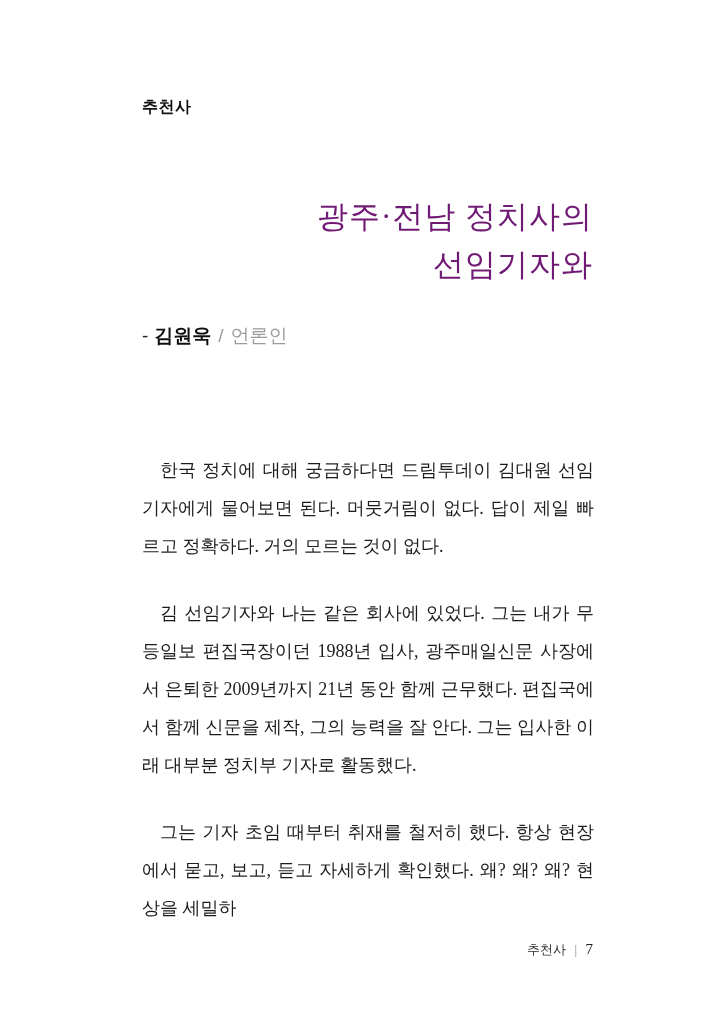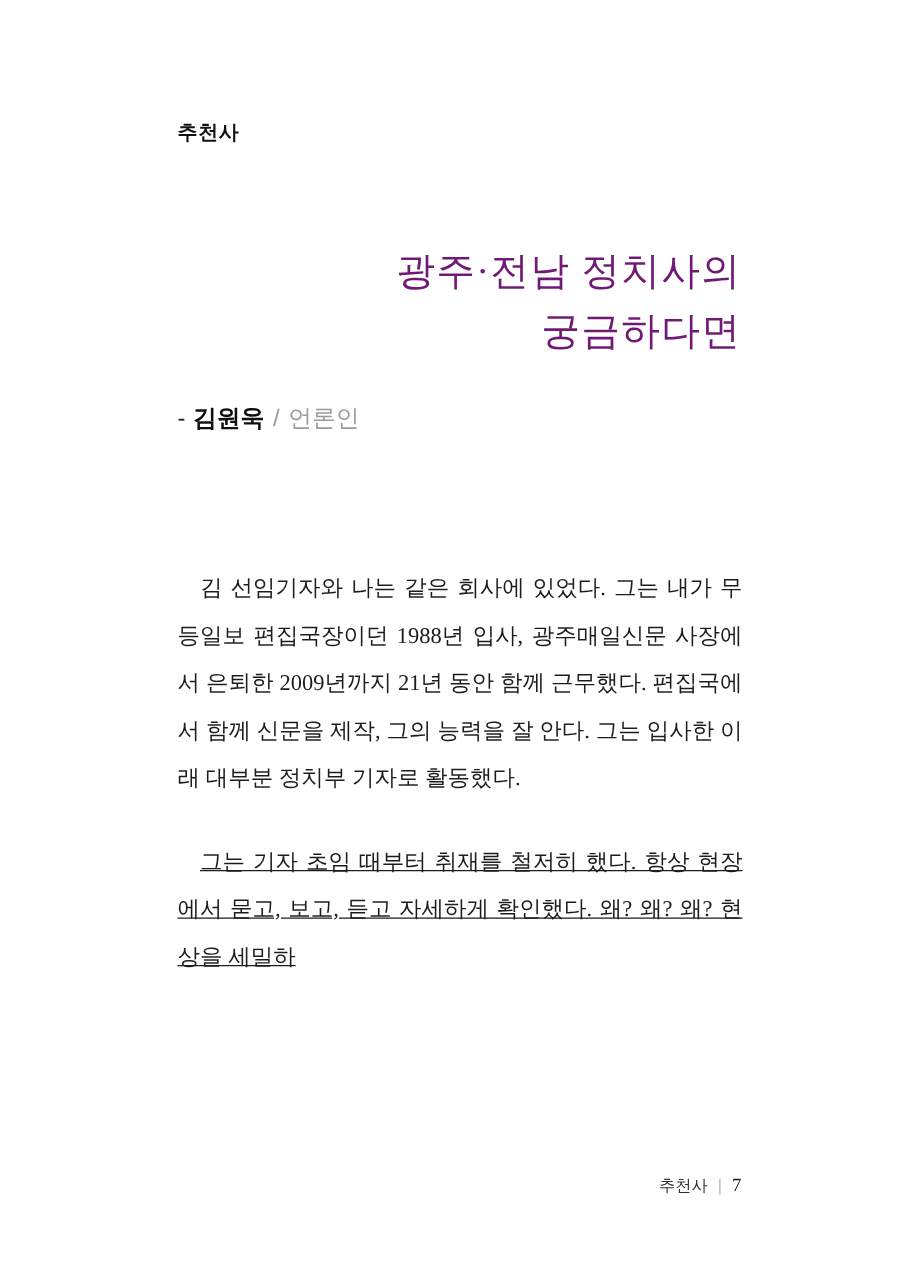--- a/index.html
+++ b/index.html
@@ -120,7 +120,7 @@
 
   <div class="title-block">
     <div>광주·전남 정치사의</div>
-    <div>궁금하다면</div>
+    <div>선임기자와</div>
   </div>
 
   <div class="author-line">

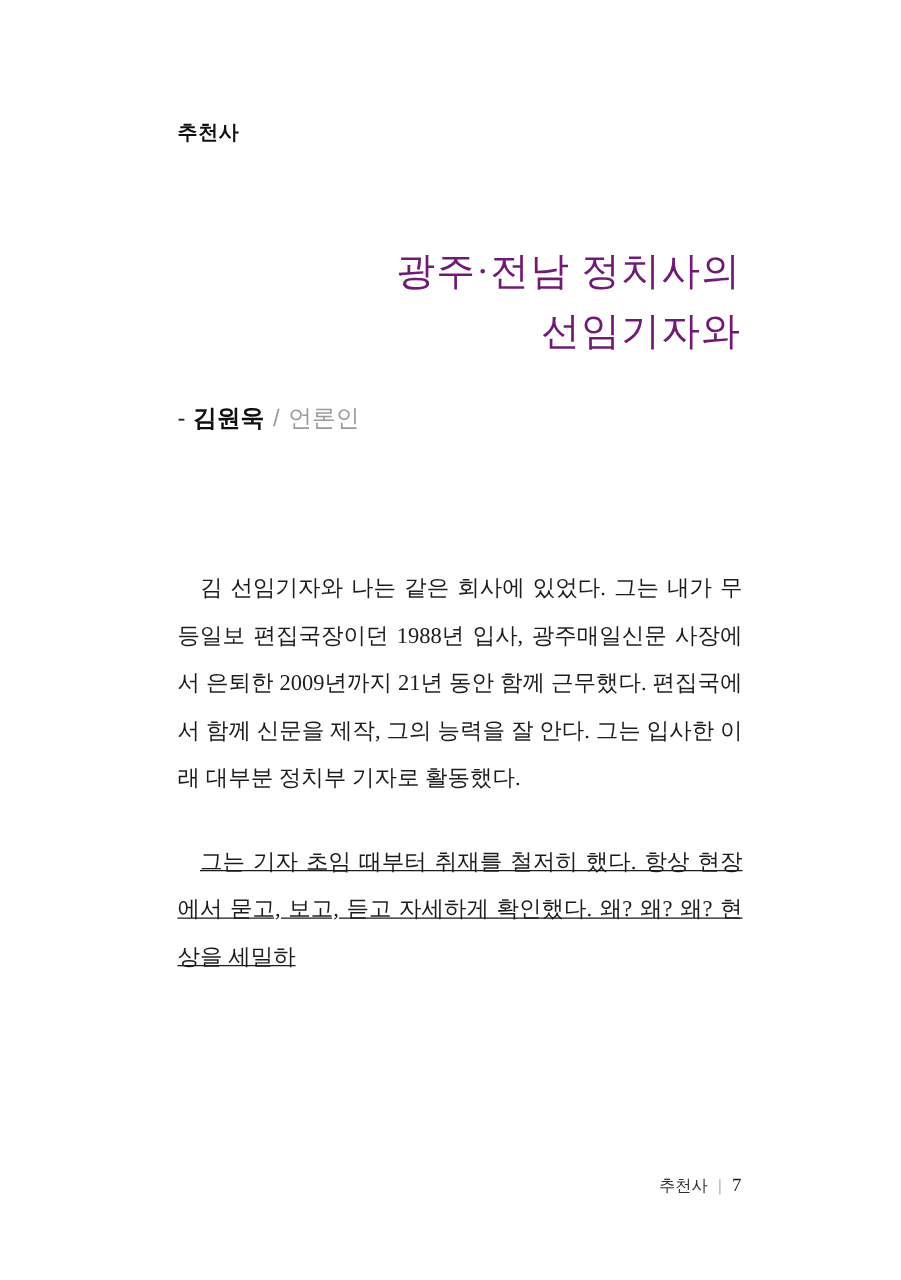--- a/index.html
+++ b/index.html
@@ -128,6 +128,7 @@
   </div>
 
   <div class="body-text">
+    <p>한국 정치에 대해 궁금하다면 드림투데이 김대원 선임기자에게 물어보면 된다. 머뭇거림이 없다. 답이 제일 빠르고 정확하다. 거의 모르는 것이 없다.</p>
     <p>김 선임기자와 나는 같은 회사에 있었다. 그는 내가 무등일보 편집국장이던 1988년 입사, 광주매일신문 사장에서 은퇴한 2009년까지 21년 동안 함께 근무했다. 편집국에서 함께 신문을 제작, 그의 능력을 잘 안다. 그는 입사한 이래 대부분 정치부 기자로 활동했다.</p>
     <p>그는 기자 초임 때부터 취재를 철저히 했다. 항상 현장에서 묻고, 보고, 듣고 자세하게 확인했다. 왜? 왜? 왜? 현상을 세밀하</p>
   </div>

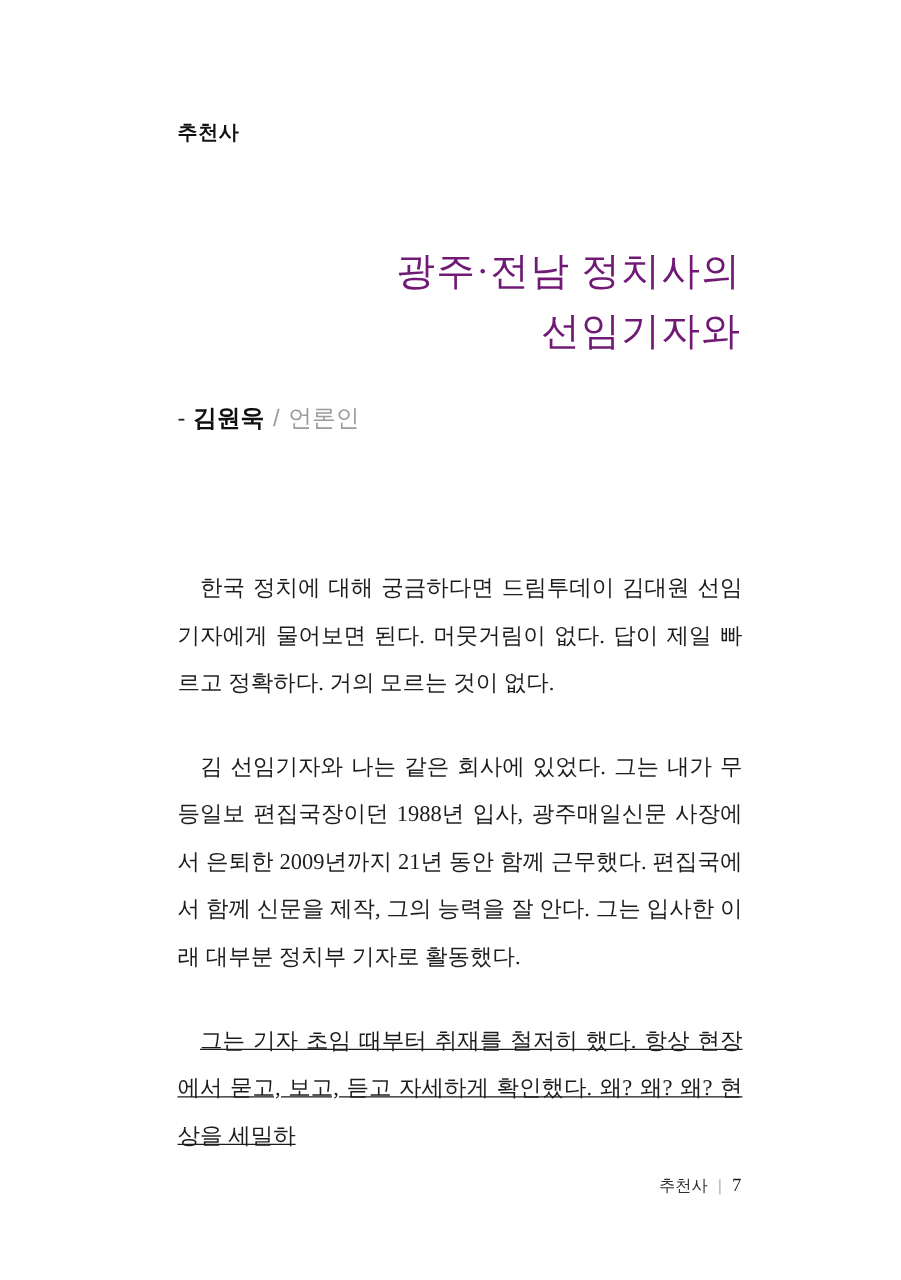--- a/index.html
+++ b/index.html
@@ -87,7 +87,6 @@
   }
   .body-text p:last-child {
     margin-bottom: 0;
-    text-decoration: underline;
   }
   .footer {
     position: absolute;

